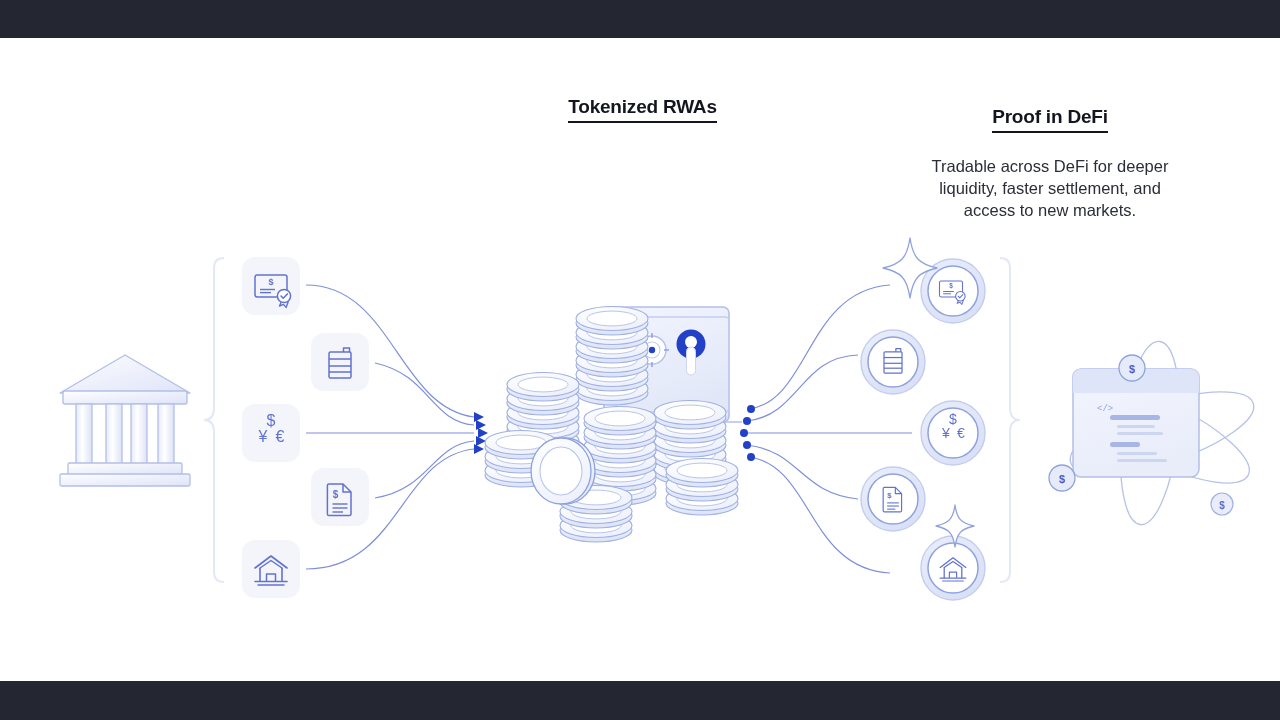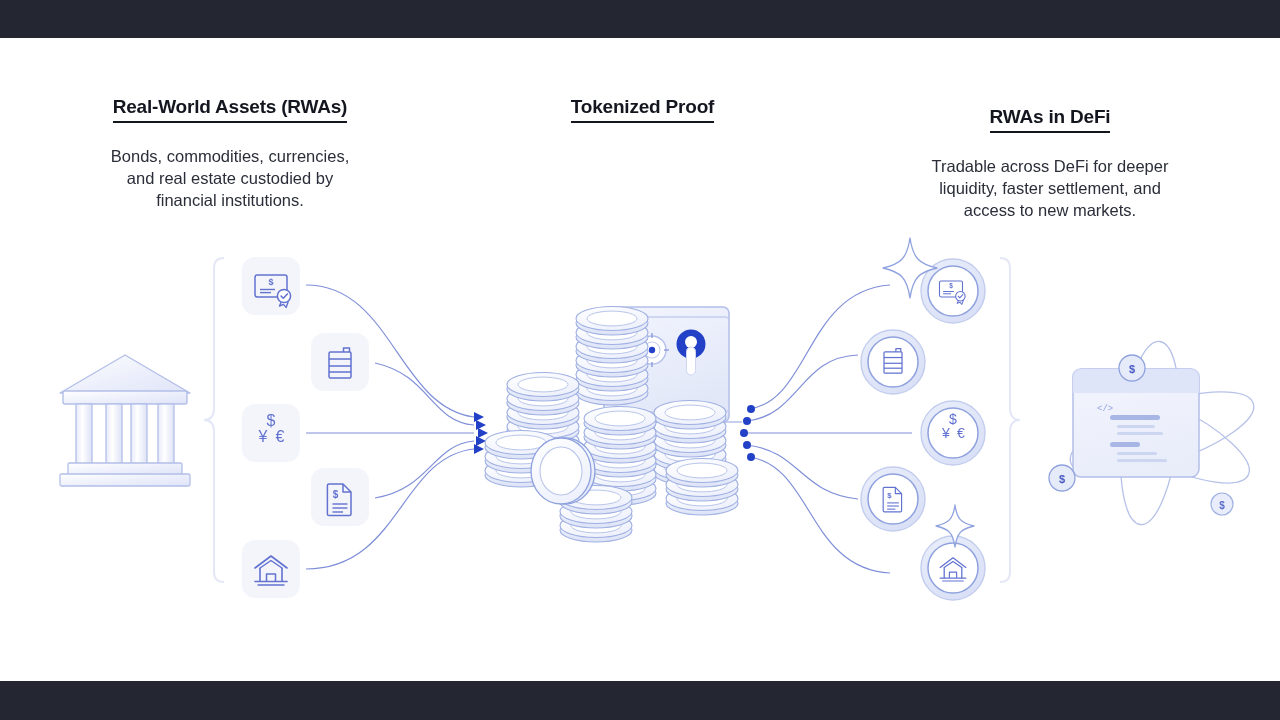--- a/index.html
+++ b/index.html
@@ -45,10 +45,6 @@
   <div class="bar top"></div>
   <div class="bar bottom"></div>
 
-  <div class="col col-1">
-    <div><span class="col-title">Real-World Assets (RWAs)</span></div>
-    <div class="col-body">Bonds, commodities, currencies,<br>and real estate custodied by<br>financial institutions.</div>
-  </div>
 
   <div class="col col-2">
     <div><span class="col-title">Tokenized Proof</span></div>

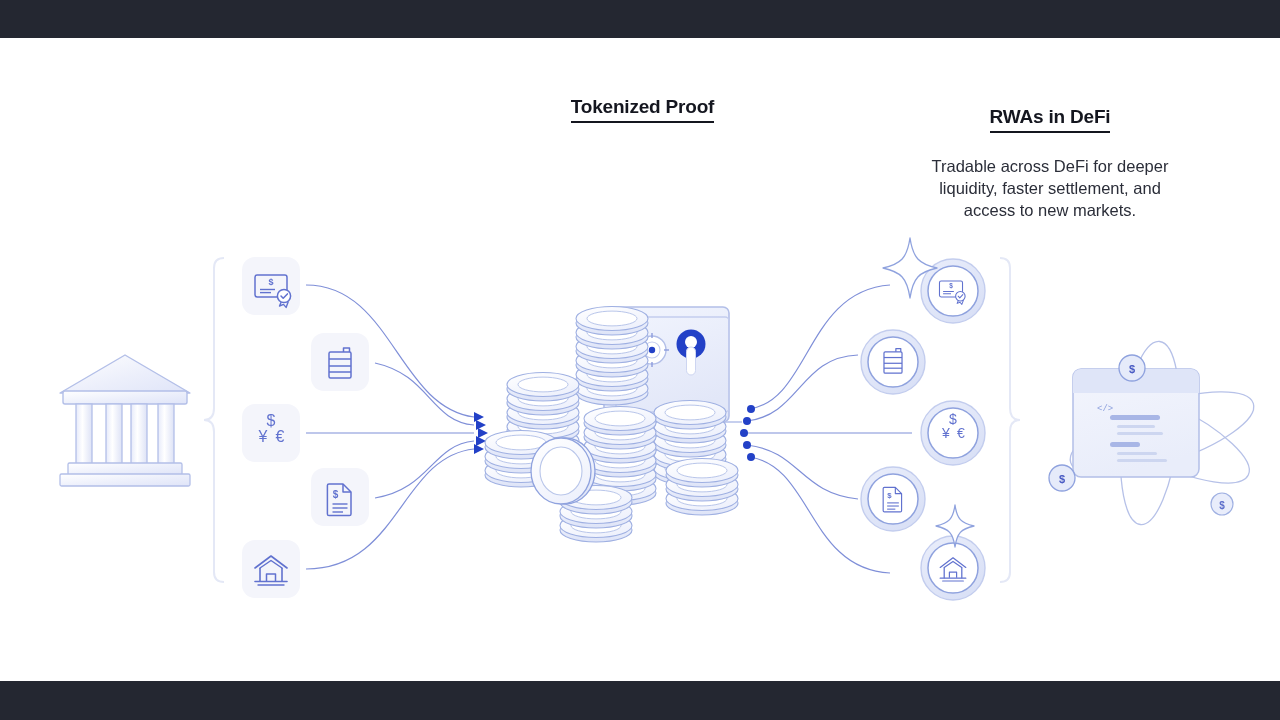--- a/index.html
+++ b/index.html
@@ -47,7 +47,7 @@
 
 
   <div class="col col-2">
-    <div><span class="col-title">Tokenized Proof</span></div>
+    <div><span class="col-title">Tokenized RWAs</span></div>
   </div>
 
   <div class="col col-3">

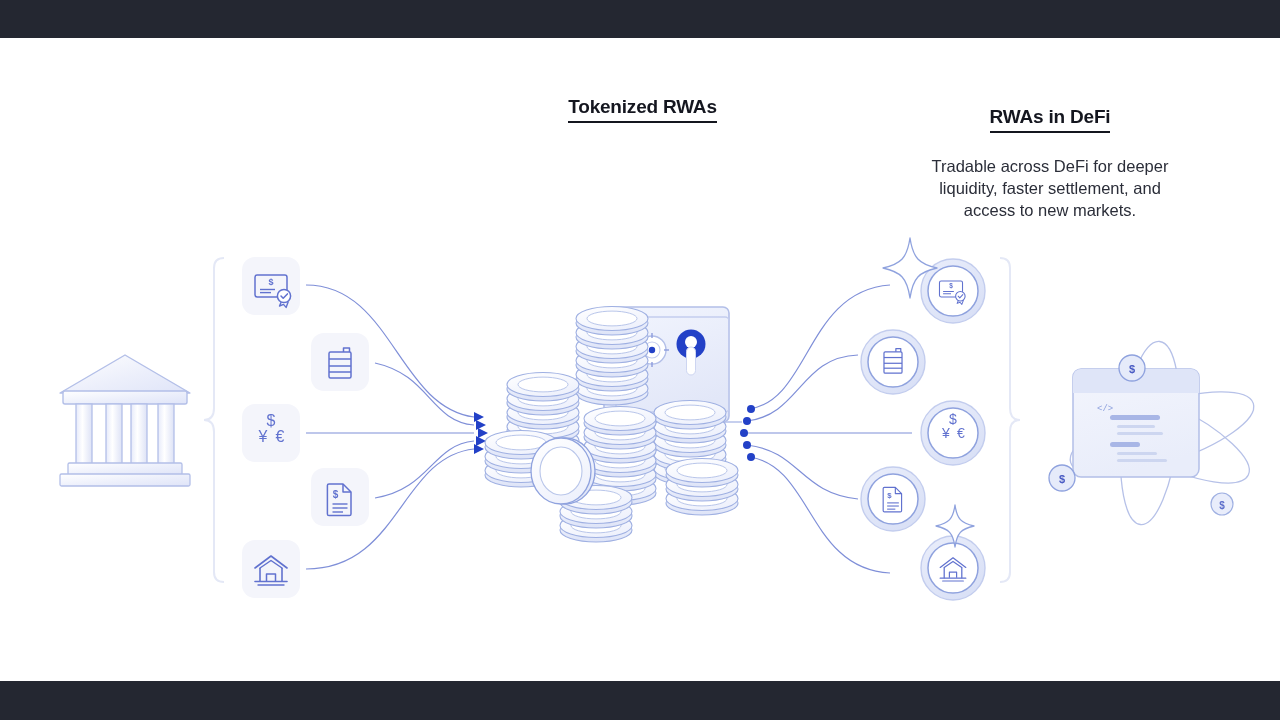--- a/index.html
+++ b/index.html
@@ -51,7 +51,7 @@
   </div>
 
   <div class="col col-3">
-    <div><span class="col-title">RWAs in DeFi</span></div>
+    <div><span class="col-title">Proof in DeFi</span></div>
     <div class="col-body">Tradable across DeFi for deeper<br>liquidity, faster settlement, and<br>access to new markets.</div>
   </div>
 

